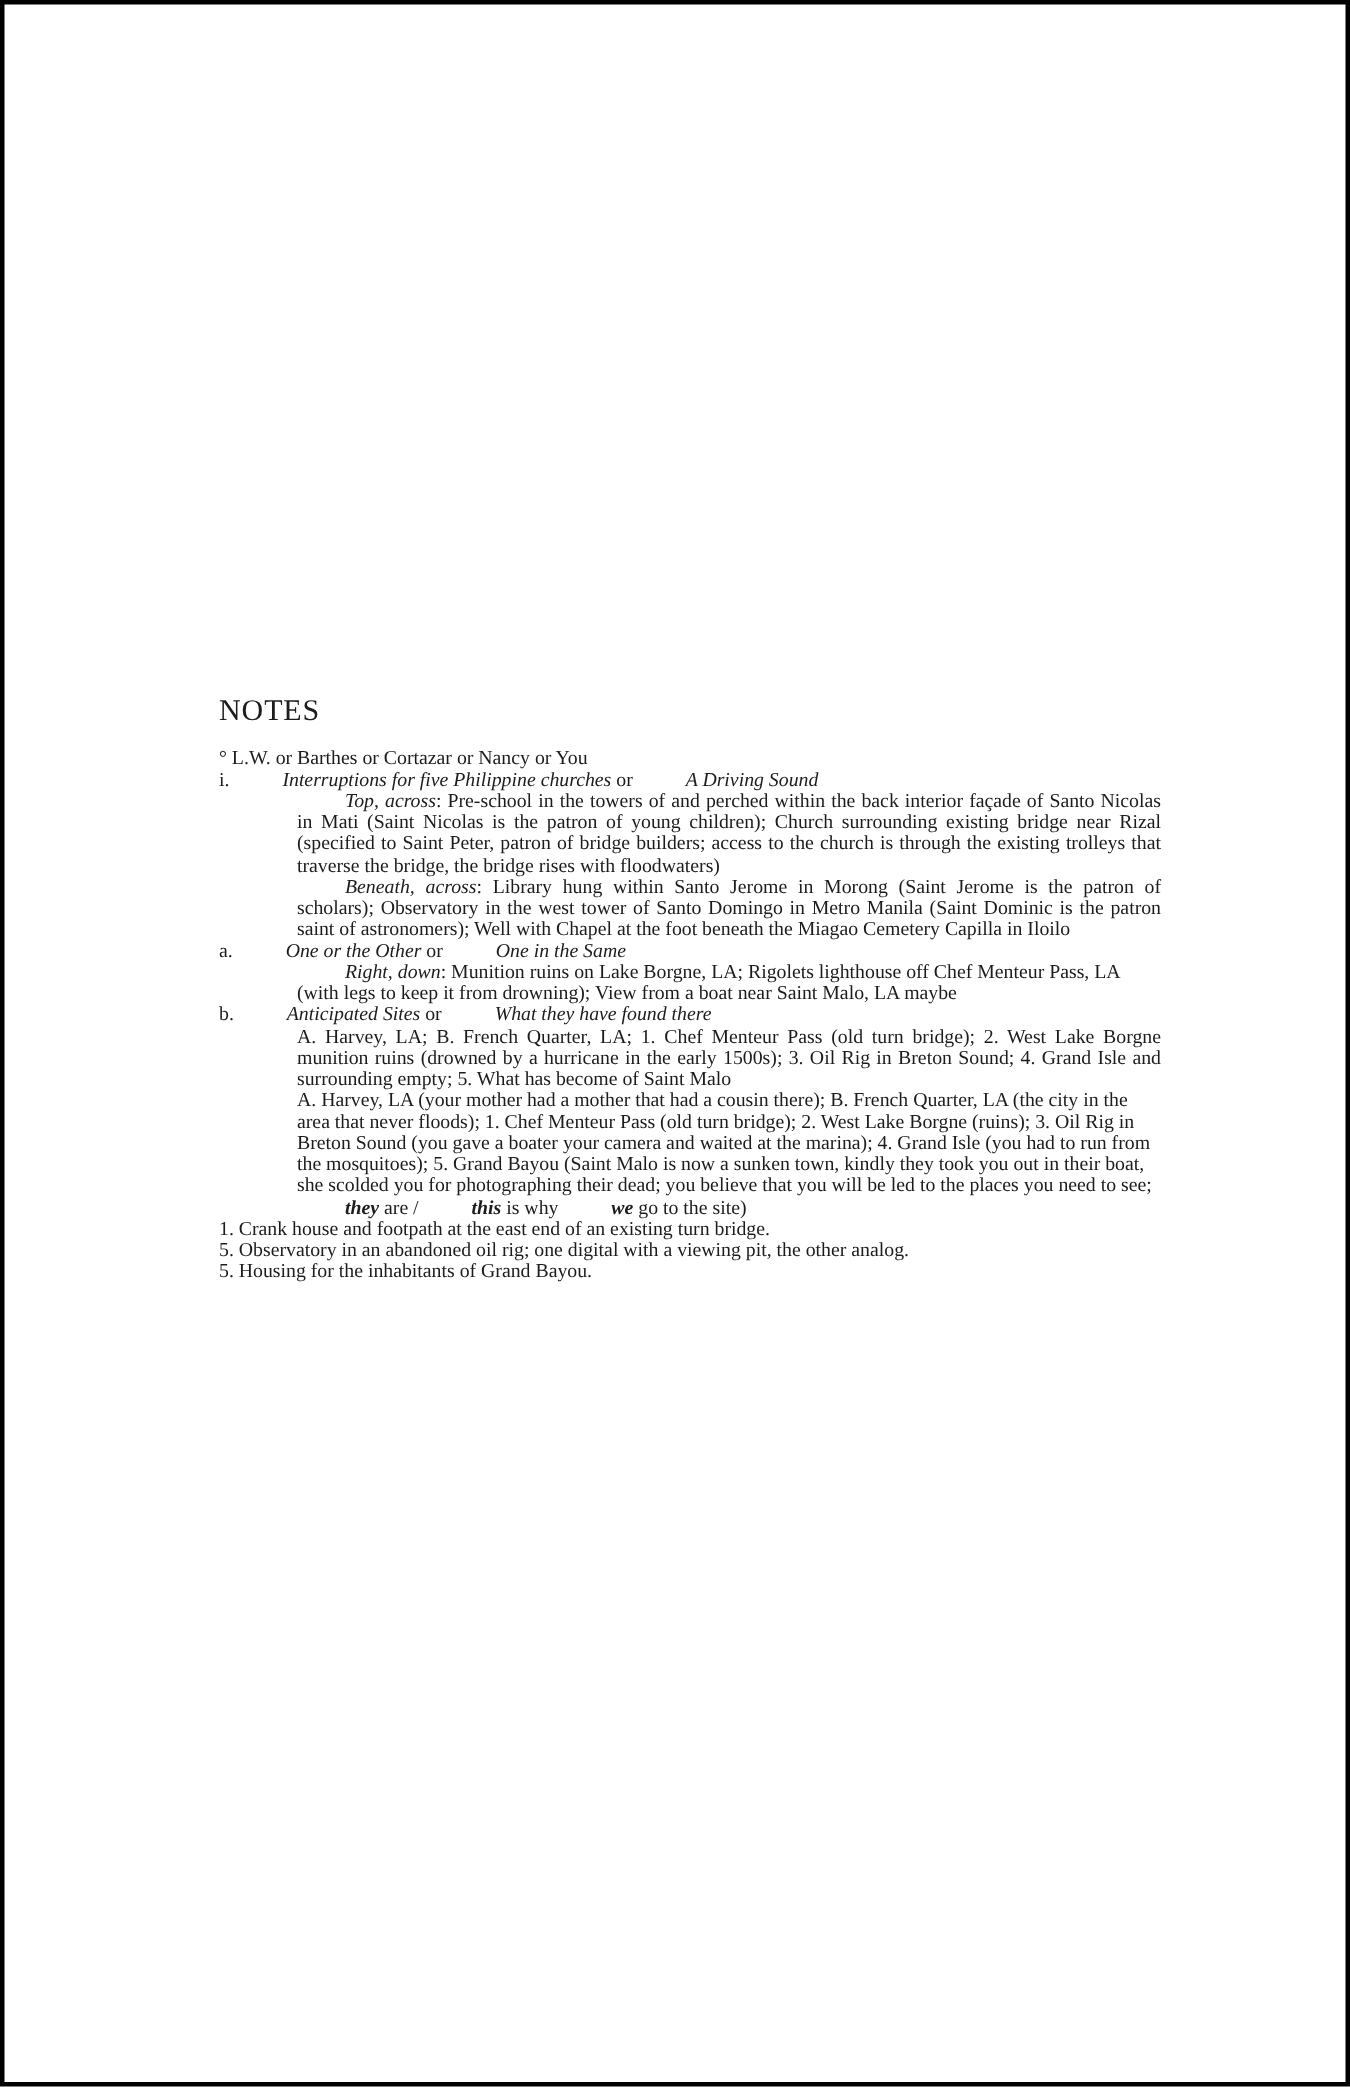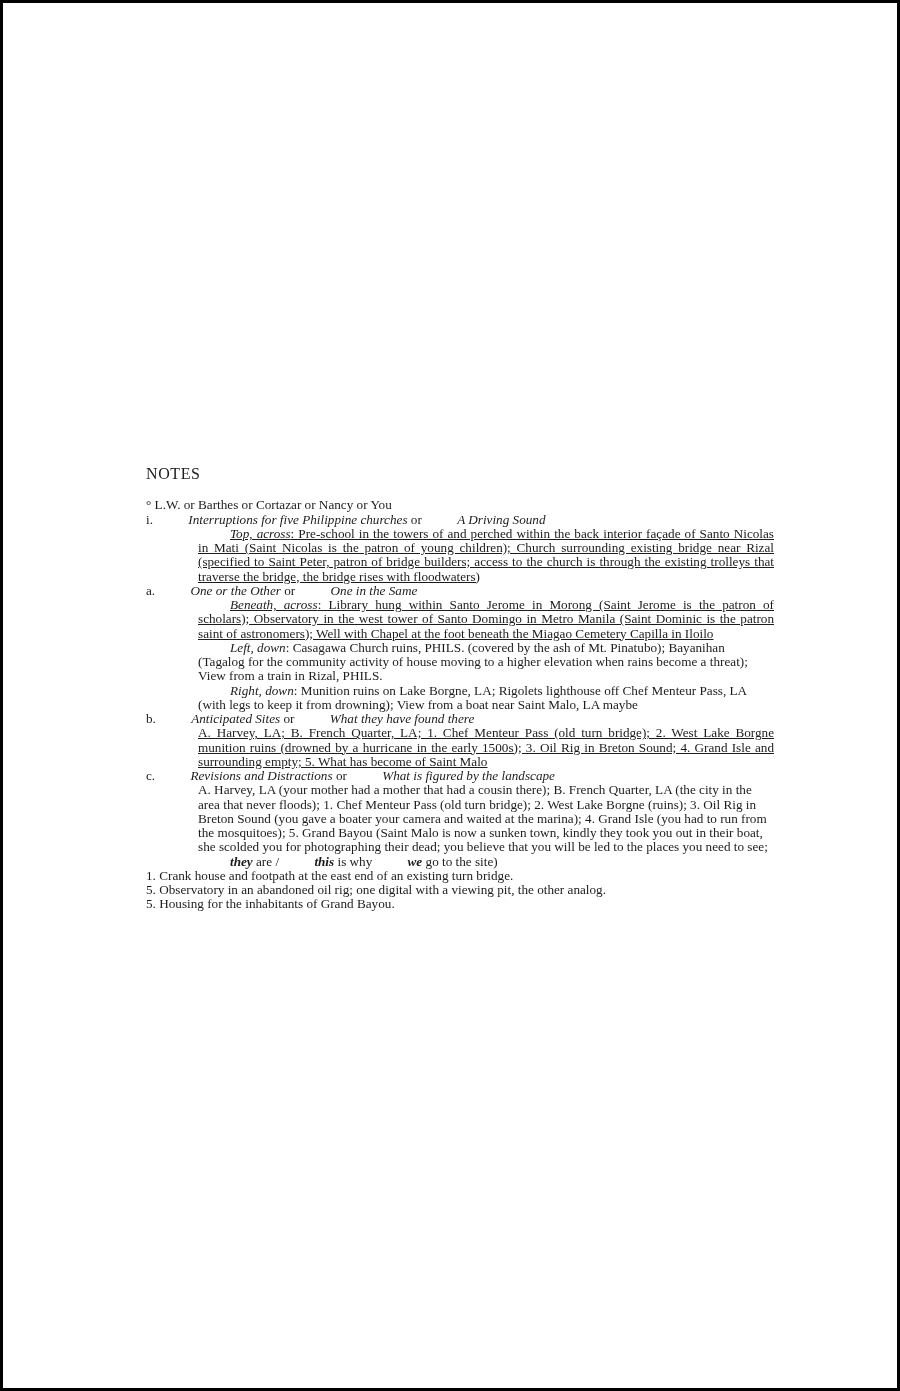--- a/index.html
+++ b/index.html
@@ -24,7 +24,7 @@
     line-height: 14.25px;
   }
   .heading {
-    font-size: 16px;
+    font-size: 20px;
     font-weight: 400;
     letter-spacing: 0.6px;
     margin: 0 0 17px 0;

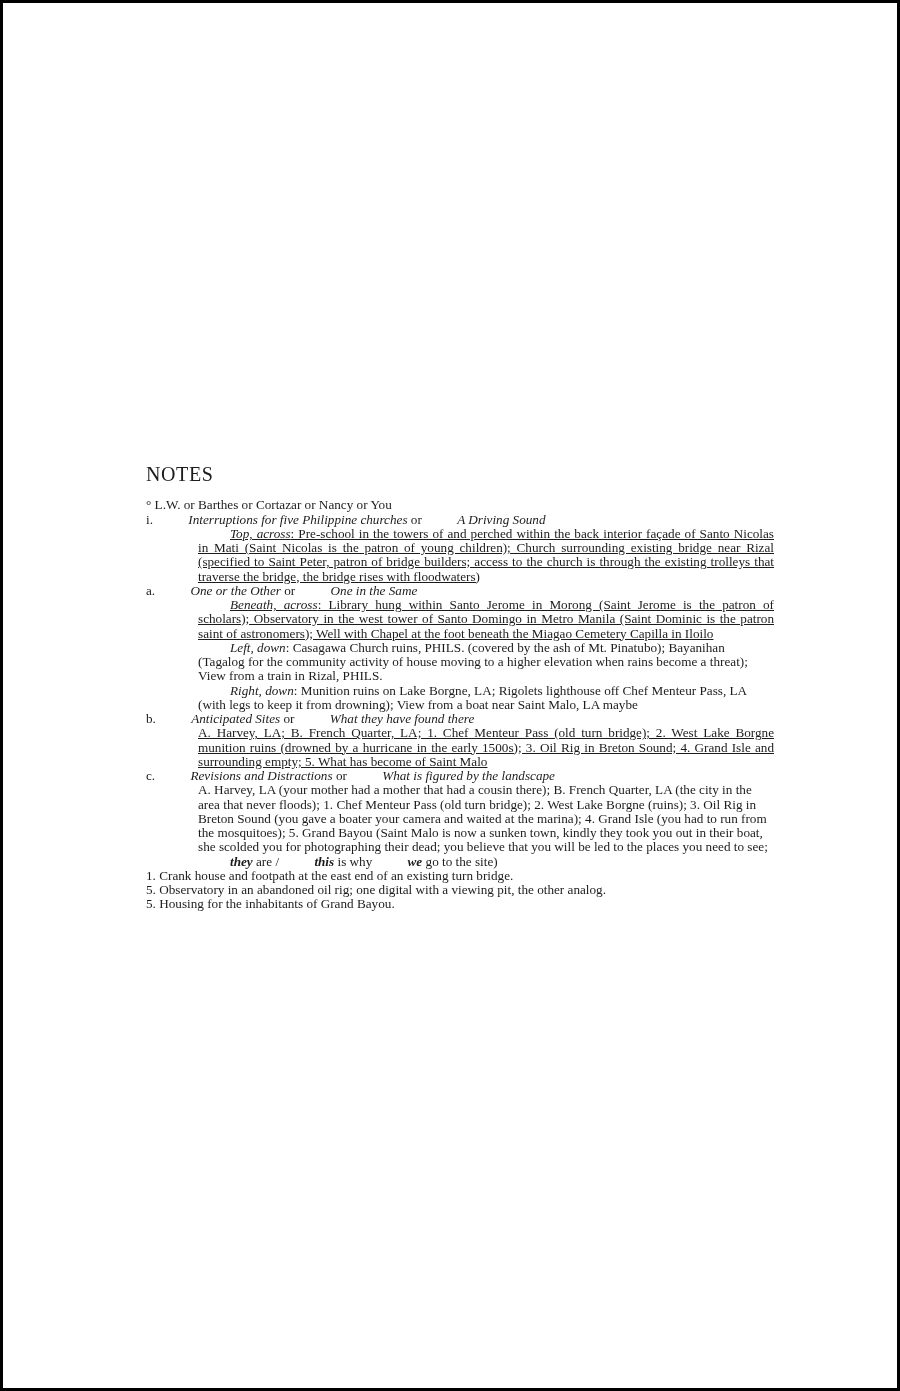--- a/index.html
+++ b/index.html
@@ -32,7 +32,7 @@
   }
   .line { margin: 0; }
   .line.ind { padding-left: 52px; }
-  .line.just { text-align: justify; text-decoration: underline; }
+  .line.just { text-align: justify; }
   .seg-i { font-style: italic; margin-left: 32px; }
   .seg-b { font-weight: bold; text-align: right; }
 </style>

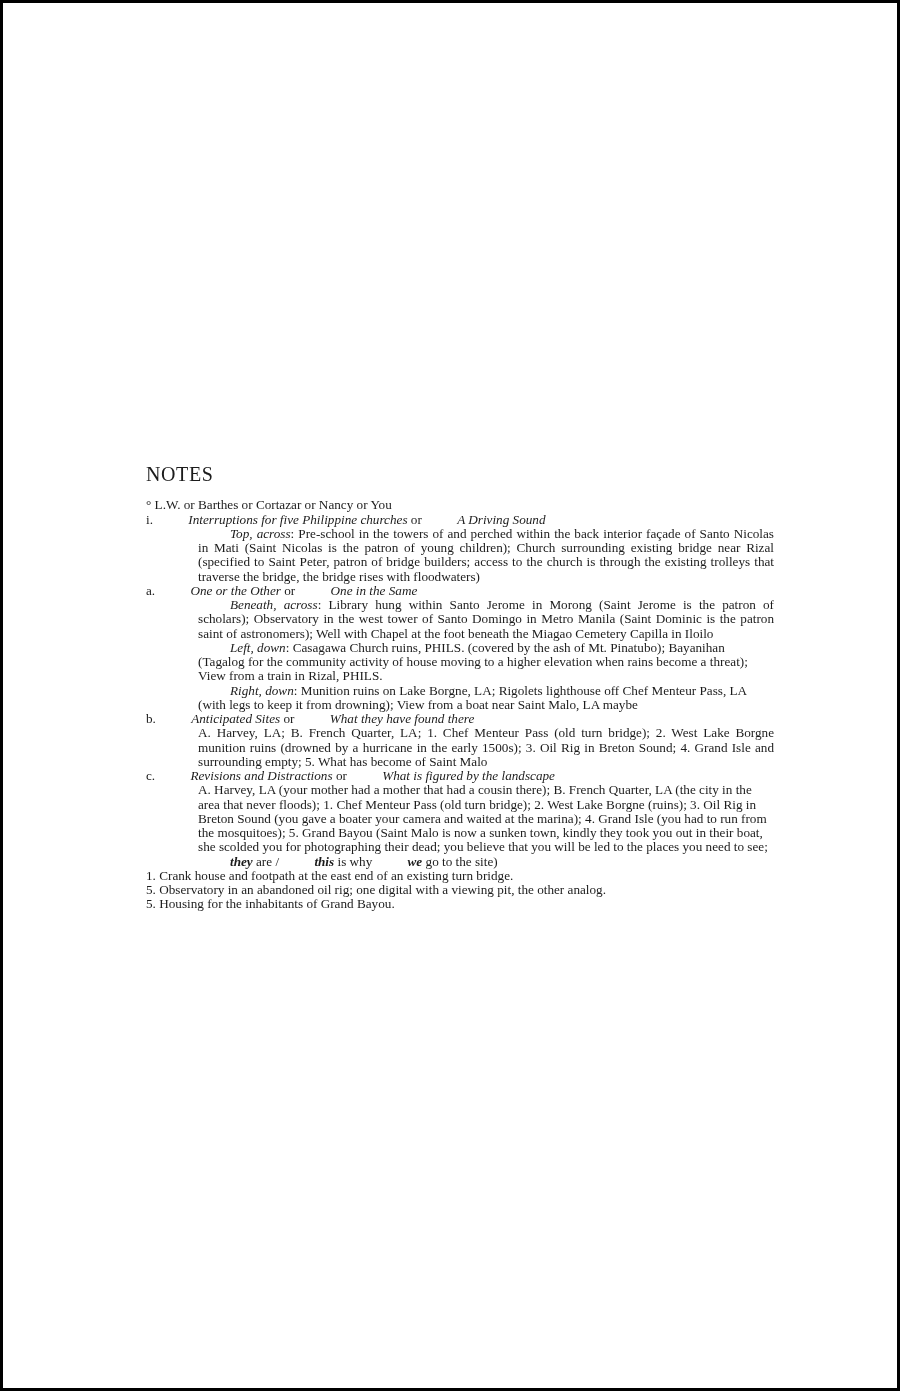--- a/index.html
+++ b/index.html
@@ -46,8 +46,8 @@
         <p class="line"><span class="">° L.W. or Barthes or Cortazar or Nancy or You</span></p>
         <p class="line"><span class="">i. </span><span class="seg-i ">Interruptions for five Philippine churches</span><span class=""> or </span><span class="seg-i ">A Driving Sound</span></p>
         <p class="line ind just"><span class="seg-i ">Top, across</span><span class="">: Pre-school in the towers of and perched within the back interior façade of Santo Nicolas in Mati (Saint Nicolas is the patron of young children); Church surrounding existing bridge near Rizal (specified to Saint Peter, patron of bridge builders; access to the church is through the existing trolleys that traverse the bridge, the bridge rises with floodwaters)</span></p>
+        <p class="line ind just"><span class="seg-i ">Beneath, across</span><span class="">: Library hung within Santo Jerome in Morong (Saint Jerome is the patron of scholars); Observatory in the west tower of Santo Domingo in Metro Manila (Saint Dominic is the patron saint of astronomers); Well with Chapel at the foot beneath the Miagao Cemetery Capilla in Iloilo</span></p>
         <p class="line"><span class="">a. </span><span class="seg-i ">One or the Other</span><span class=""> or </span><span class="seg-i ">One in the Same</span></p>
-        <p class="line ind just"><span class="seg-i ">Beneath, across</span><span class="">: Library hung within Santo Jerome in Morong (Saint Jerome is the patron of scholars); Observatory in the west tower of Santo Domingo in Metro Manila (Saint Dominic is the patron saint of astronomers); Well with Chapel at the foot beneath the Miagao Cemetery Capilla in Iloilo</span></p>
         <p class="line ind"><span class="seg-i ">Left, down</span><span class="">: Casagawa Church ruins, PHILS. (covered by the ash of Mt. Pinatubo); Bayanihan (Tagalog for the community activity of house moving to a higher elevation when rains become a threat); View from a train in Rizal, PHILS.</span></p>
         <p class="line ind"><span class="seg-i ">Right, down</span><span class="">: Munition ruins on Lake Borgne, LA; Rigolets lighthouse off Chef Menteur Pass, LA (with legs to keep it from drowning); View from a boat near Saint Malo, LA maybe</span></p>
         <p class="line"><span class="">b. </span><span class="seg-i ">Anticipated Sites</span><span class=""> or </span><span class="seg-i ">What they have found there</span></p>

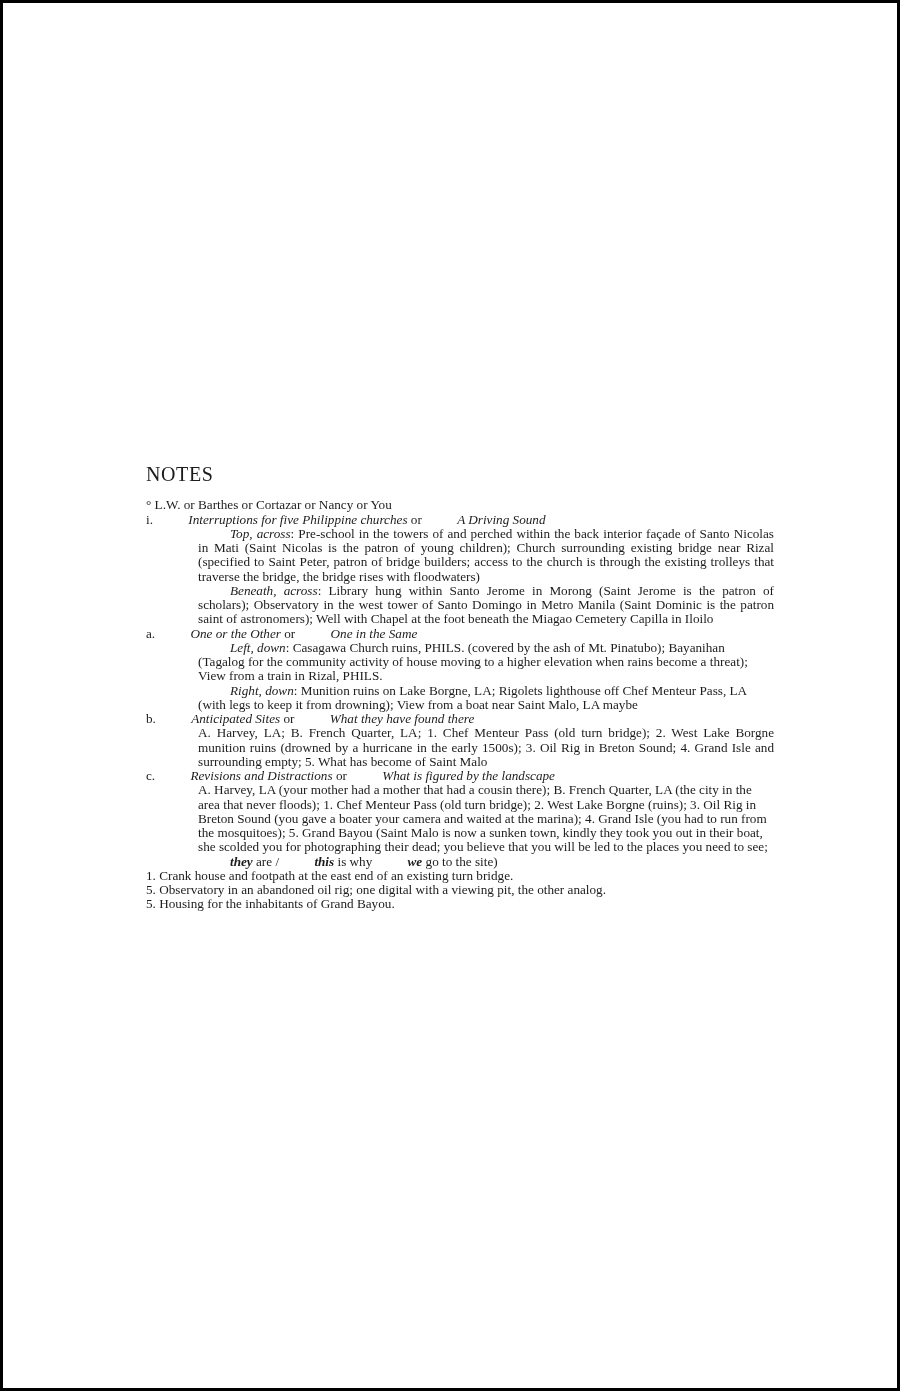--- a/index.html
+++ b/index.html
@@ -48,7 +48,6 @@
         <p class="line ind just"><span class="seg-i ">Top, across</span><span class="">: Pre-school in the towers of and perched within the back interior façade of Santo Nicolas in Mati (Saint Nicolas is the patron of young children); Church surrounding existing bridge near Rizal (specified to Saint Peter, patron of bridge builders; access to the church is through the existing trolleys that traverse the bridge, the bridge rises with floodwaters)</span></p>
         <p class="line ind just"><span class="seg-i ">Beneath, across</span><span class="">: Library hung within Santo Jerome in Morong (Saint Jerome is the patron of scholars); Observatory in the west tower of Santo Domingo in Metro Manila (Saint Dominic is the patron saint of astronomers); Well with Chapel at the foot beneath the Miagao Cemetery Capilla in Iloilo</span></p>
         <p class="line"><span class="">a. </span><span class="seg-i ">One or the Other</span><span class=""> or </span><span class="seg-i ">One in the Same</span></p>
-        <p class="line ind"><span class="seg-i ">Left, down</span><span class="">: Casagawa Church ruins, PHILS. (covered by the ash of Mt. Pinatubo); Bayanihan (Tagalog for the community activity of house moving to a higher elevation when rains become a threat); View from a train in Rizal, PHILS.</span></p>
         <p class="line ind"><span class="seg-i ">Right, down</span><span class="">: Munition ruins on Lake Borgne, LA; Rigolets lighthouse off Chef Menteur Pass, LA (with legs to keep it from drowning); View from a boat near Saint Malo, LA maybe</span></p>
         <p class="line"><span class="">b. </span><span class="seg-i ">Anticipated Sites</span><span class=""> or </span><span class="seg-i ">What they have found there</span></p>
         <p class="line ind just"><span class="">A. Harvey, LA; B. French Quarter, LA; 1. Chef Menteur Pass (old turn bridge); 2. West Lake Borgne munition ruins (drowned by a hurricane in the early 1500s); 3. Oil Rig in Breton Sound; 4. Grand Isle and surrounding empty; 5. What has become of Saint Malo</span></p>

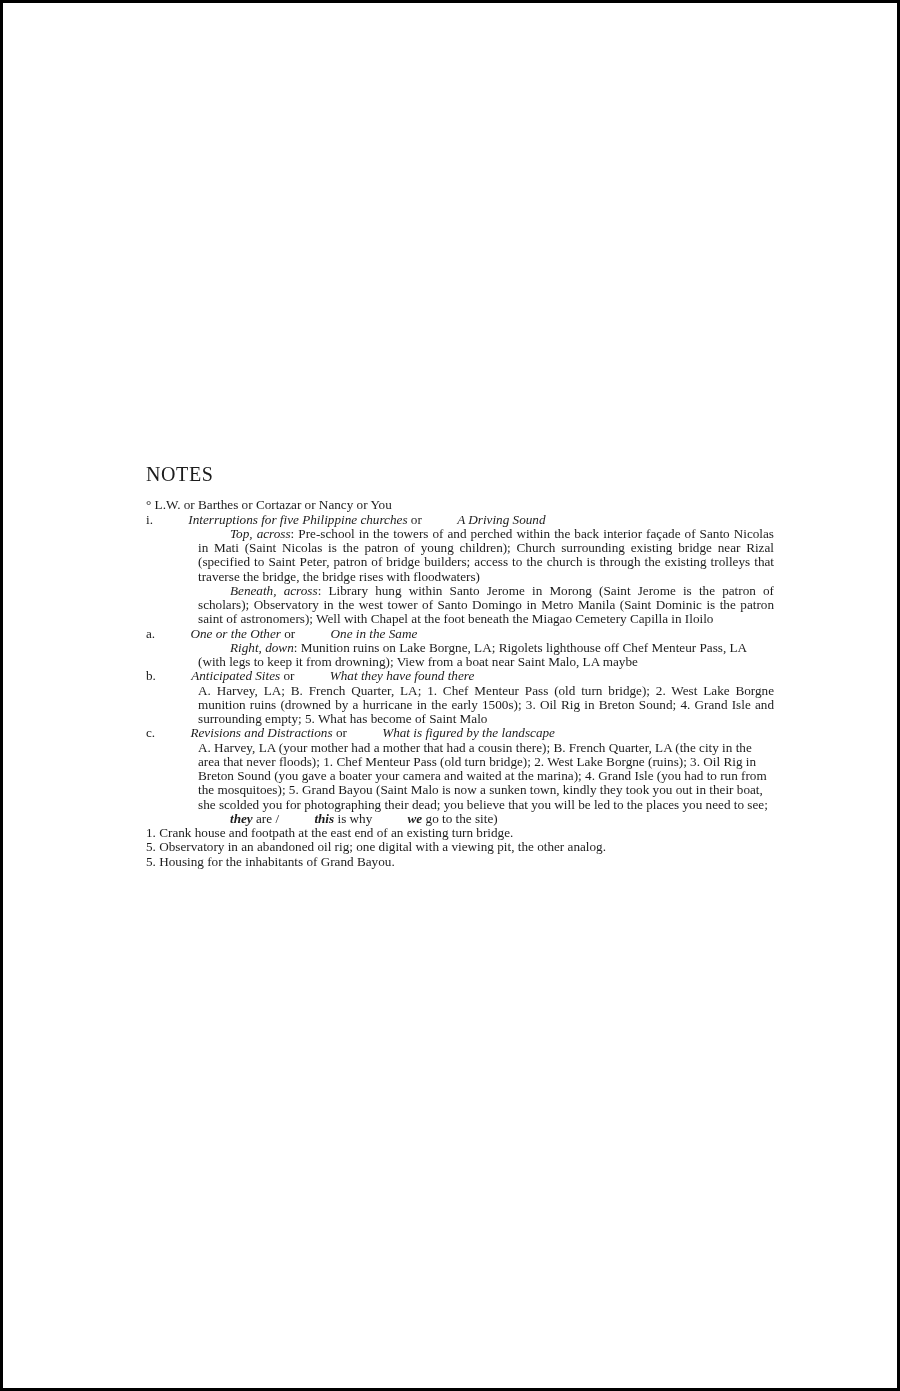--- a/index.html
+++ b/index.html
@@ -51,7 +51,6 @@
         <p class="line ind"><span class="seg-i ">Right, down</span><span class="">: Munition ruins on Lake Borgne, LA; Rigolets lighthouse off Chef Menteur Pass, LA (with legs to keep it from drowning); View from a boat near Saint Malo, LA maybe</span></p>
         <p class="line"><span class="">b. </span><span class="seg-i ">Anticipated Sites</span><span class=""> or </span><span class="seg-i ">What they have found there</span></p>
         <p class="line ind just"><span class="">A. Harvey, LA; B. French Quarter, LA; 1. Chef Menteur Pass (old turn bridge); 2. West Lake Borgne munition ruins (drowned by a hurricane in the early 1500s); 3. Oil Rig in Breton Sound; 4. Grand Isle and surrounding empty; 5. What has become of Saint Malo</span></p>
-        <p class="line"><span class="">c. </span><span class="seg-i ">Revisions and Distractions</span><span class=""> or </span><span class="seg-i ">What is figured by the landscape</span></p>
         <p class="line ind"><span class="">A. Harvey, LA (your mother had a mother that had a cousin there); B. French Quarter, LA (the city in the area that never floods); 1. Chef Menteur Pass (old turn bridge); 2. West Lake Borgne (ruins); 3. Oil Rig in Breton Sound (you gave a boater your camera and waited at the marina); 4. Grand Isle (you had to run from the mosquitoes); 5. Grand Bayou (Saint Malo is now a sunken town, kindly they took you out in their boat, she scolded you for photographing their dead; you believe that you will be led to the places you need to see; </span><span class="seg-i seg-b">they</span><span class=""> are / </span><span class="seg-i seg-b">this</span><span class=""> is why </span><span class="seg-i seg-b">we</span><span class=""> go to the site)</span></p>
         <p class="line"><span class="">1. Crank house and footpath at the east end of an existing turn bridge.</span></p>
         <p class="line"><span class="">5. Observatory in an abandoned oil rig; one digital with a viewing pit, the other analog.</span></p>

